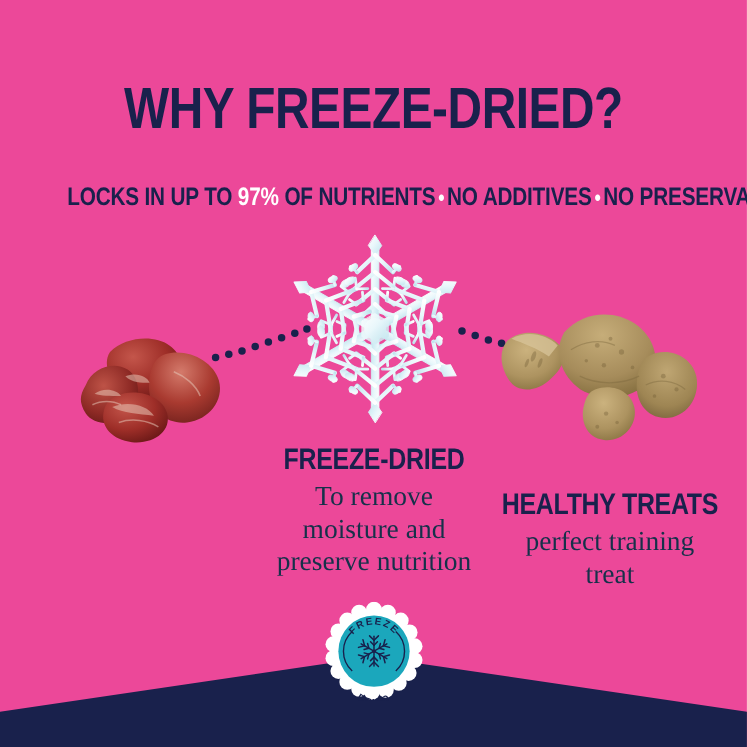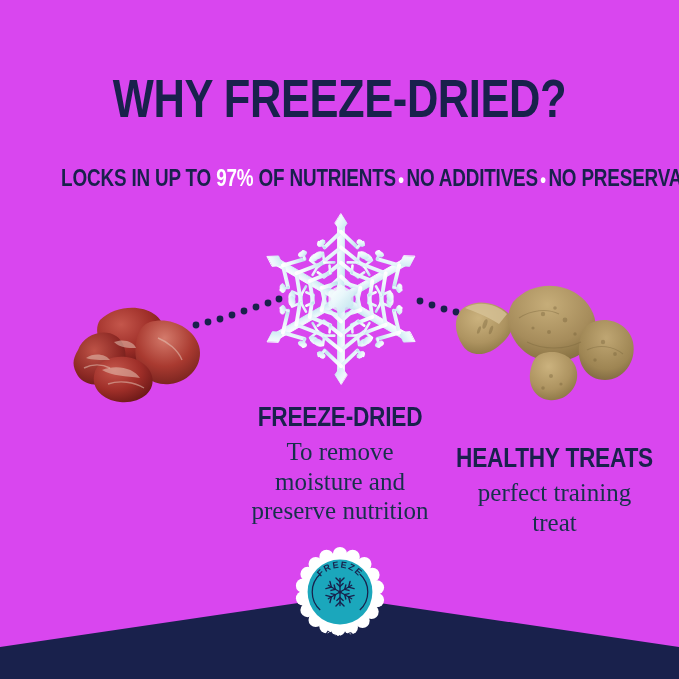--- a/index.html
+++ b/index.html
@@ -13,7 +13,7 @@
     width: 679px;
     height: 679px;
     overflow: hidden;
-    background: #d946ef;
+    background: #ec4899;
     font-family: "Liberation Sans", sans-serif;
     -webkit-font-smoothing: antialiased;
   }

